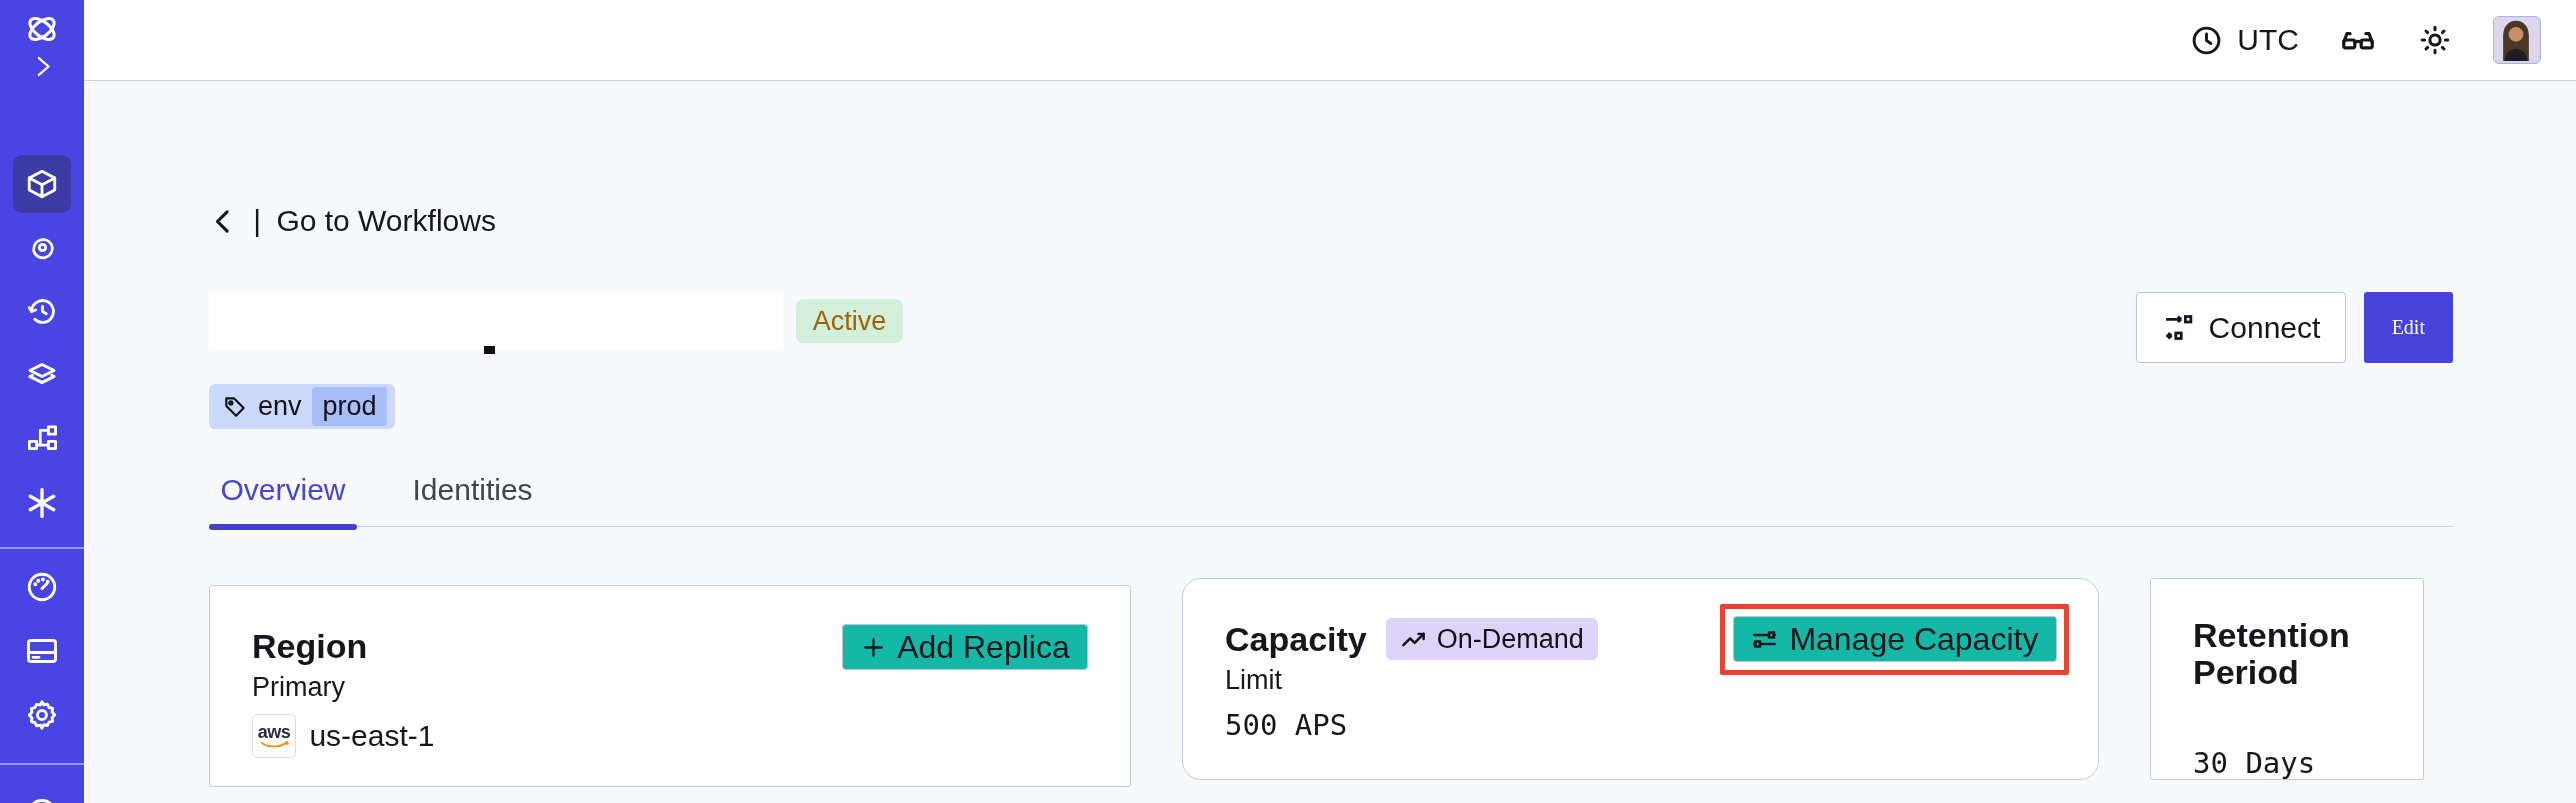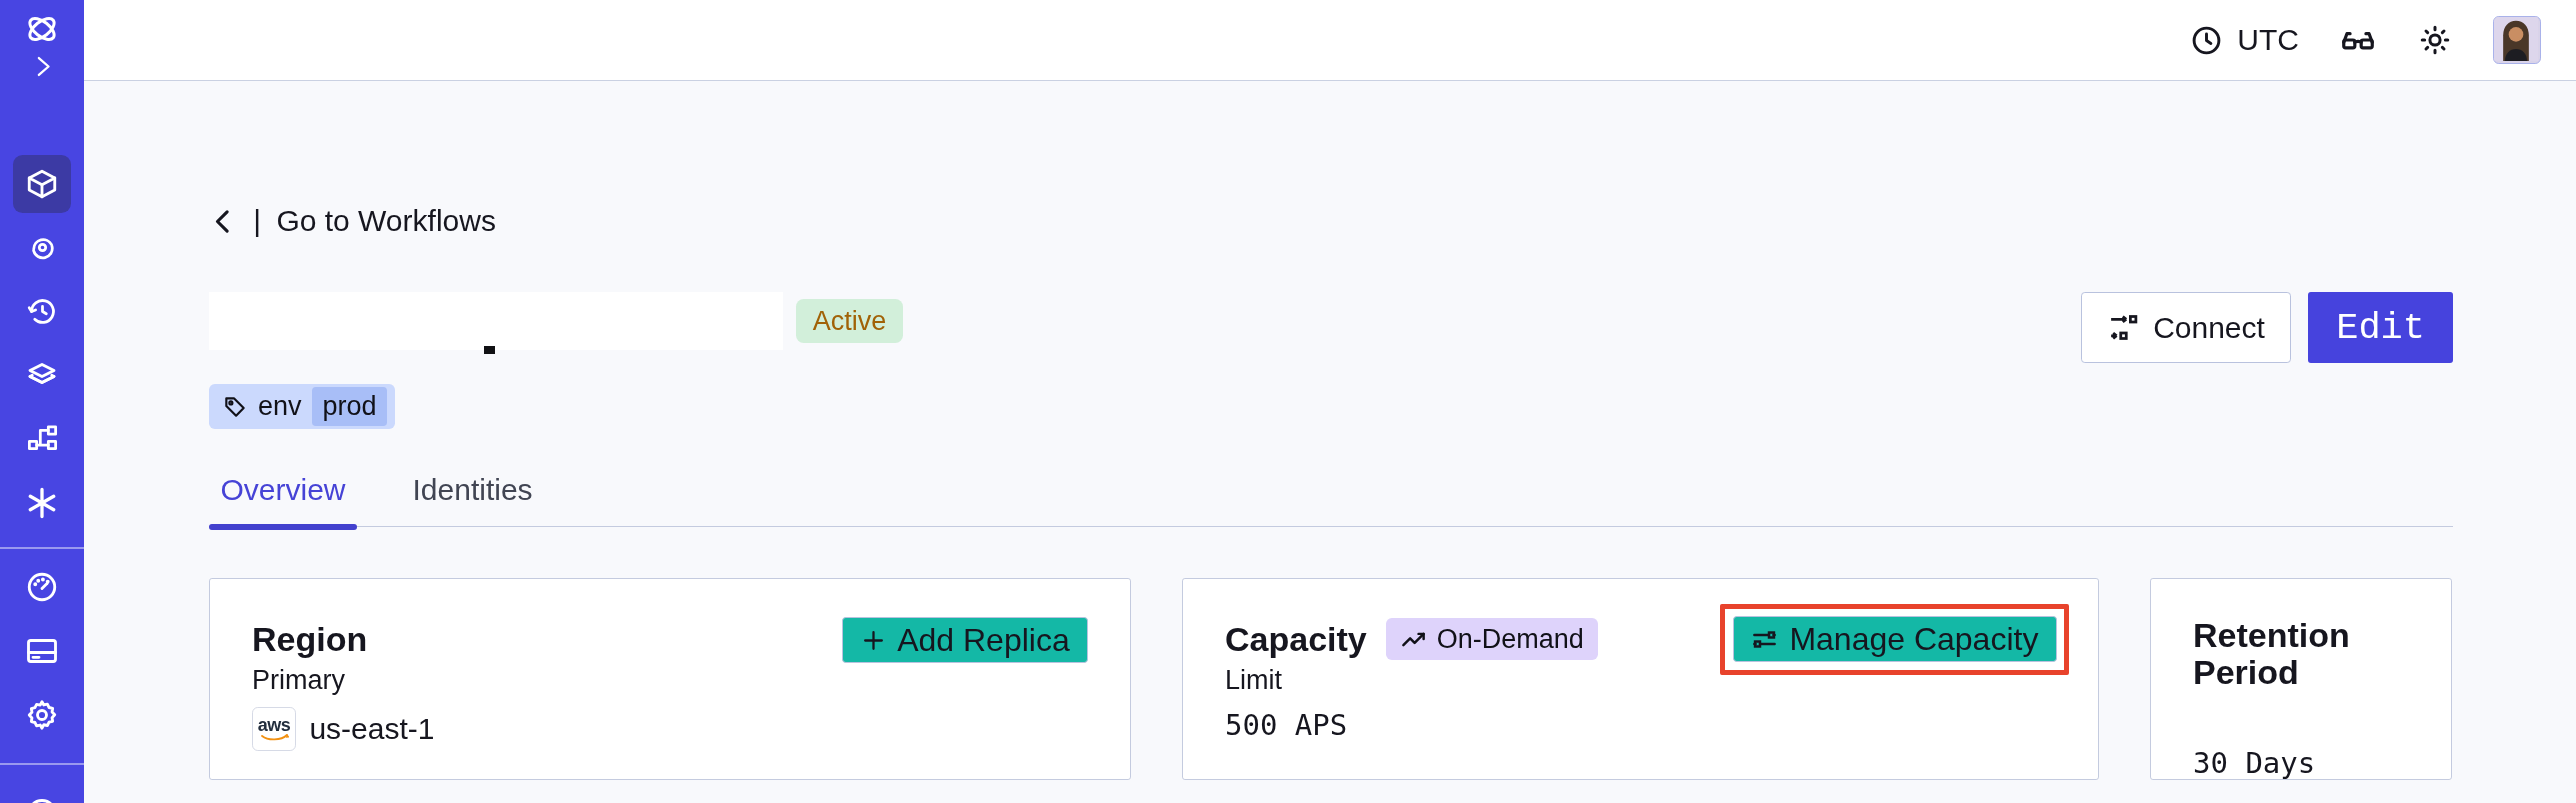--- a/index.html
+++ b/index.html
@@ -74,7 +74,7 @@
   .btn-connect svg { stroke:#16161f; fill:none; stroke-width:2; }
   .btn-edit {
     height:71px; padding:0 28px; background:#4643dd; color:#ffffff;
-    border:none; border-radius:2.9px; font-size:37px; font-family:Liberation Mono, monospace; cursor:pointer;
+    border:none; border-radius:2.9px; font-size:20px; font-family:Liberation Serif, serif; cursor:pointer;
   }
 
   .tag-row { margin-top:21px; }

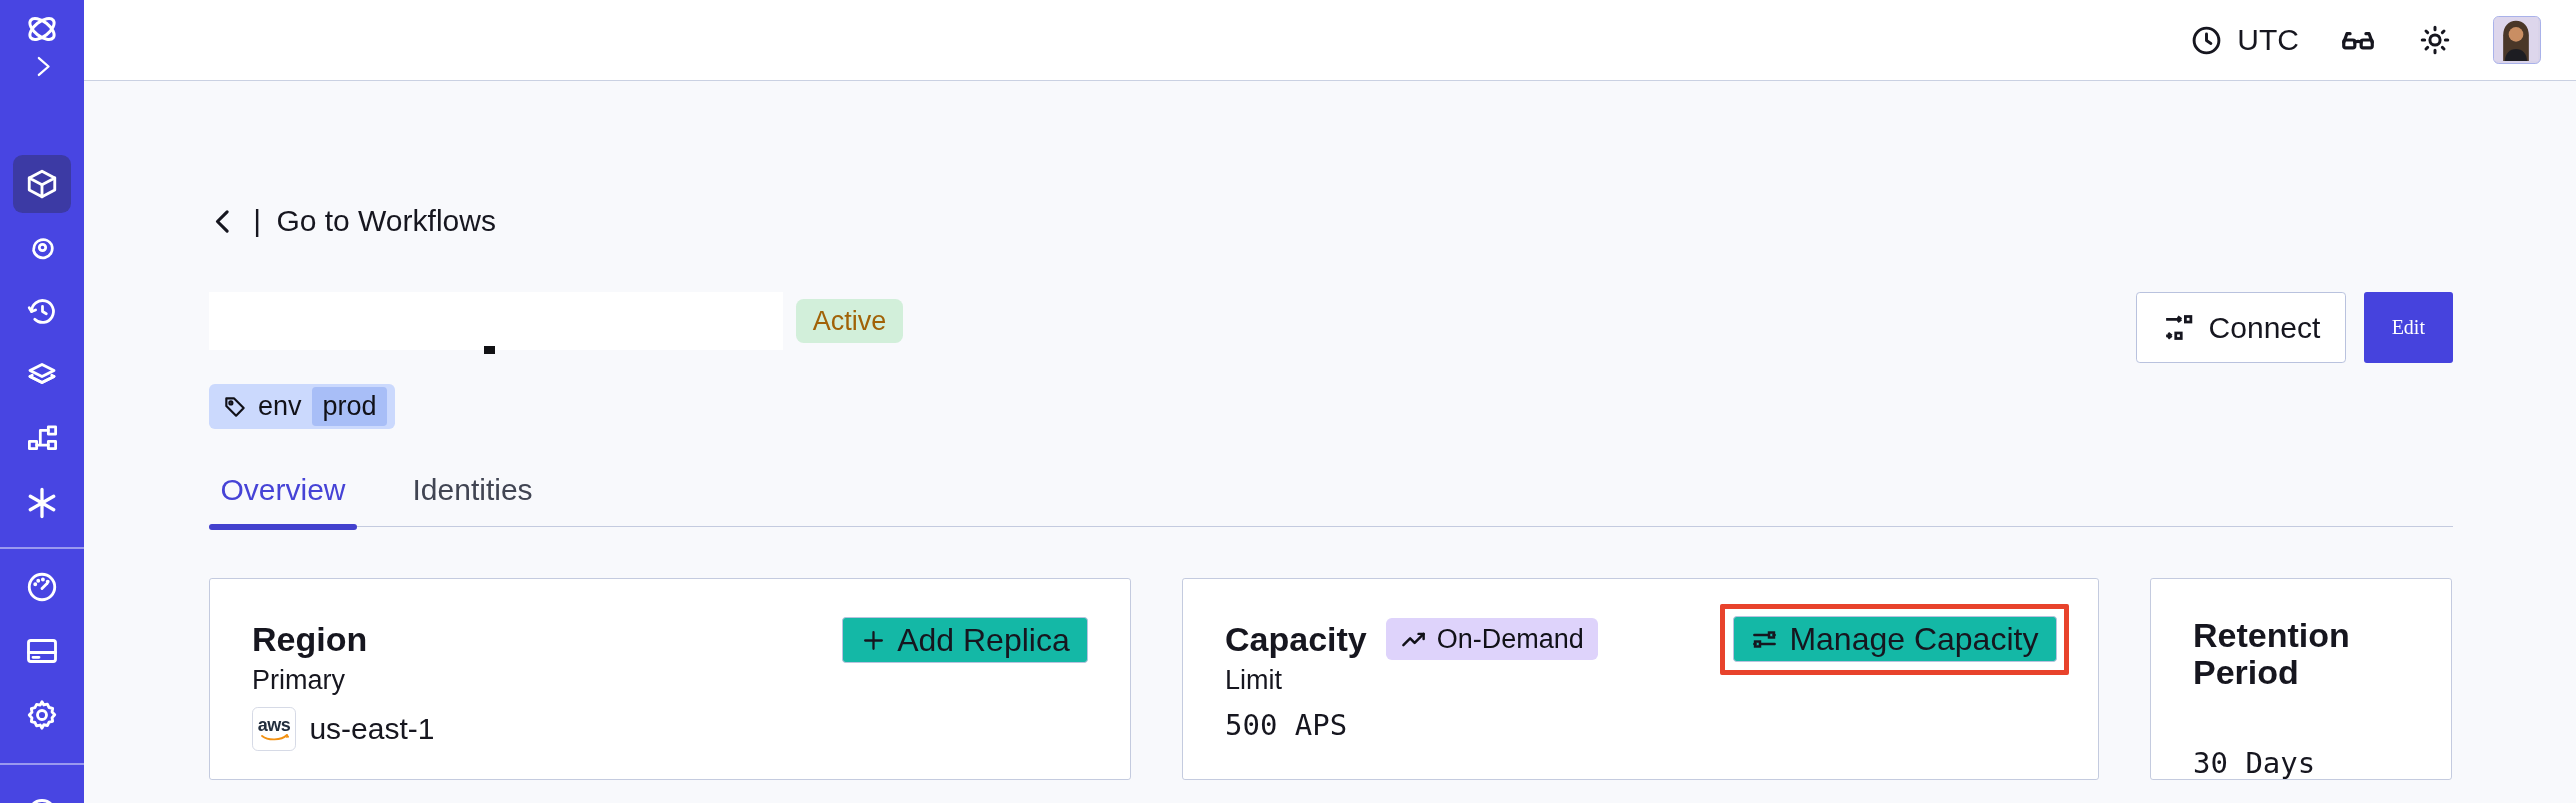--- a/index.html
+++ b/index.html
@@ -104,7 +104,7 @@
     background:#ffffff; border:1.9px solid #c4cbdf; border-radius:2.9px;
     height:202px; padding:38px 42px;
   }
-  .card-region { width:922px; }
+  .card-region { width:922px;margin-top:7px; }
   .card-capacity { width:917px; }
   .card-retention { width:302px; flex:0 0 auto; }
   .card-head { display:flex; align-items:center; justify-content:space-between; }

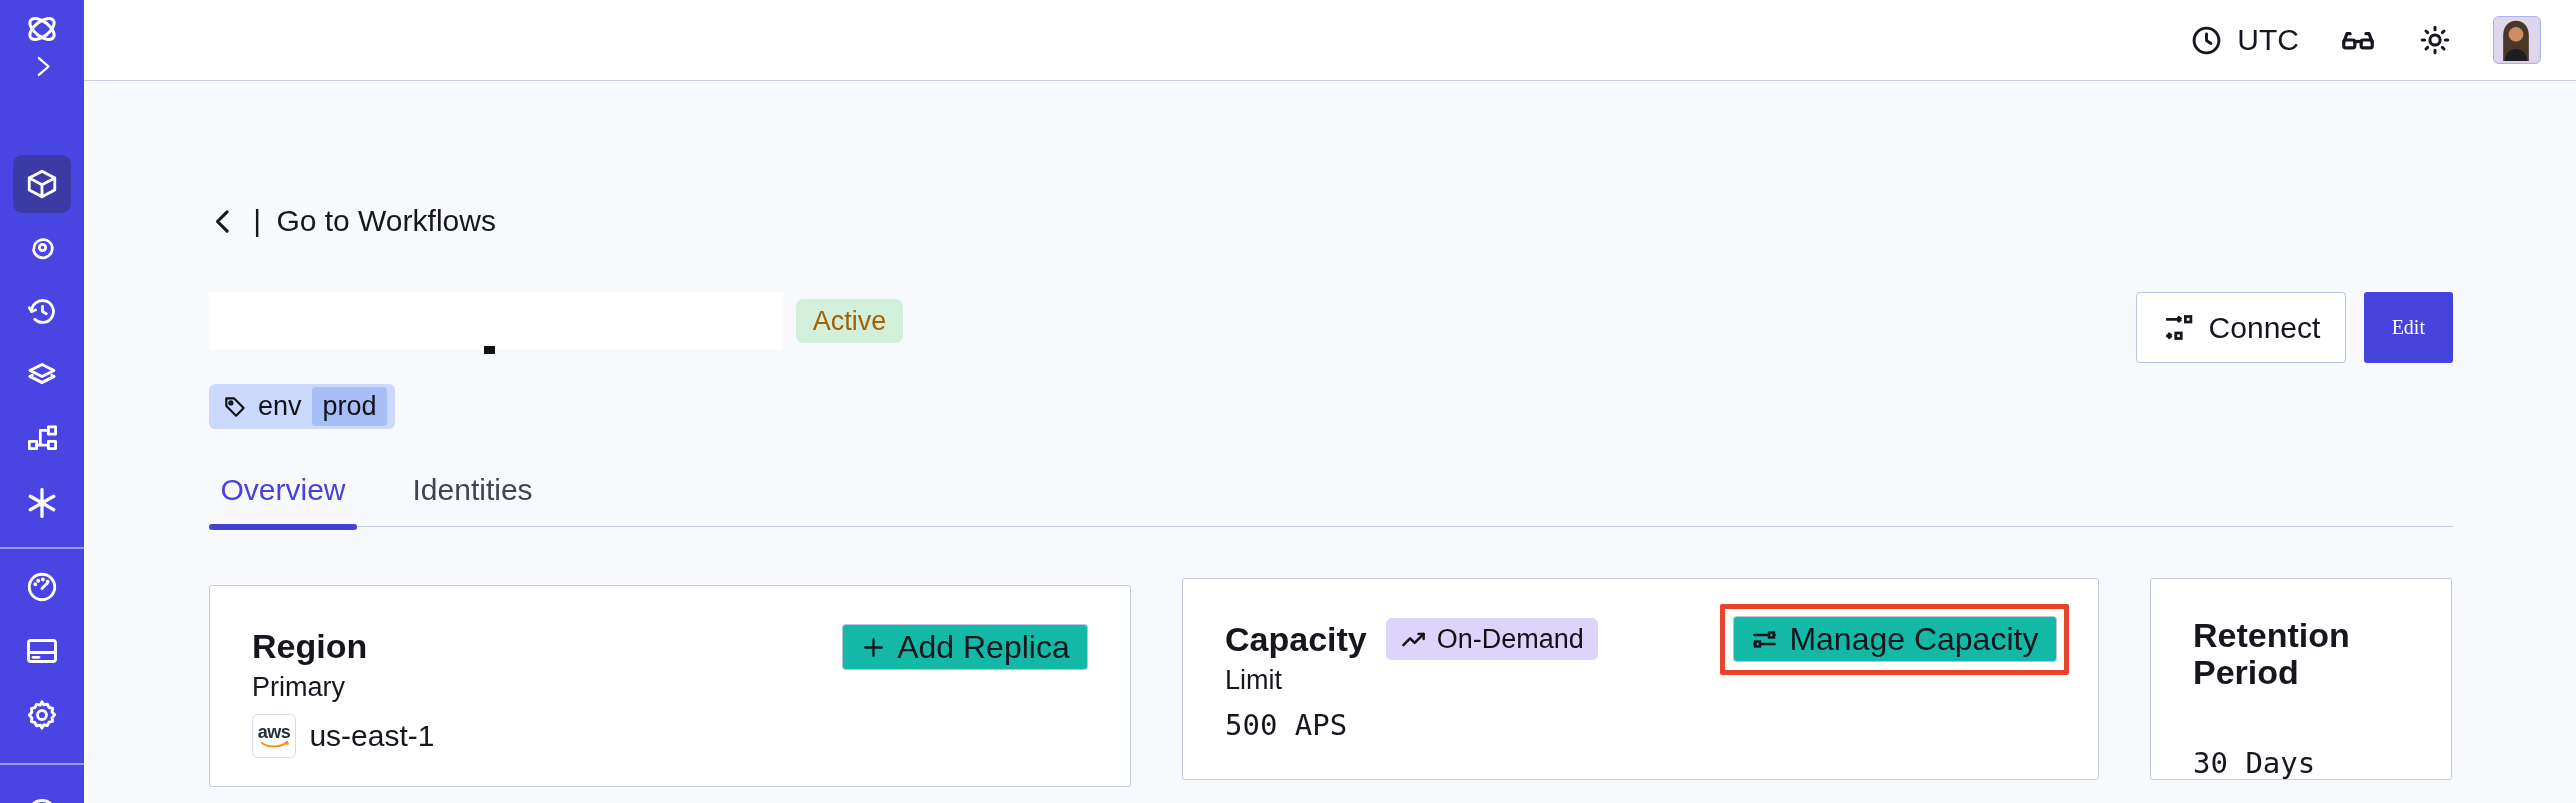--- a/index.html
+++ b/index.html
@@ -105,7 +105,7 @@
     height:202px; padding:38px 42px;
   }
   .card-region { width:922px;margin-top:7px; }
-  .card-capacity { width:917px; }
+  .card-capacity { width:917px;border-radius:19px; }
   .card-retention { width:302px; flex:0 0 auto; }
   .card-head { display:flex; align-items:center; justify-content:space-between; }
   .card-title-group { display:flex; align-items:center; gap:19px; }

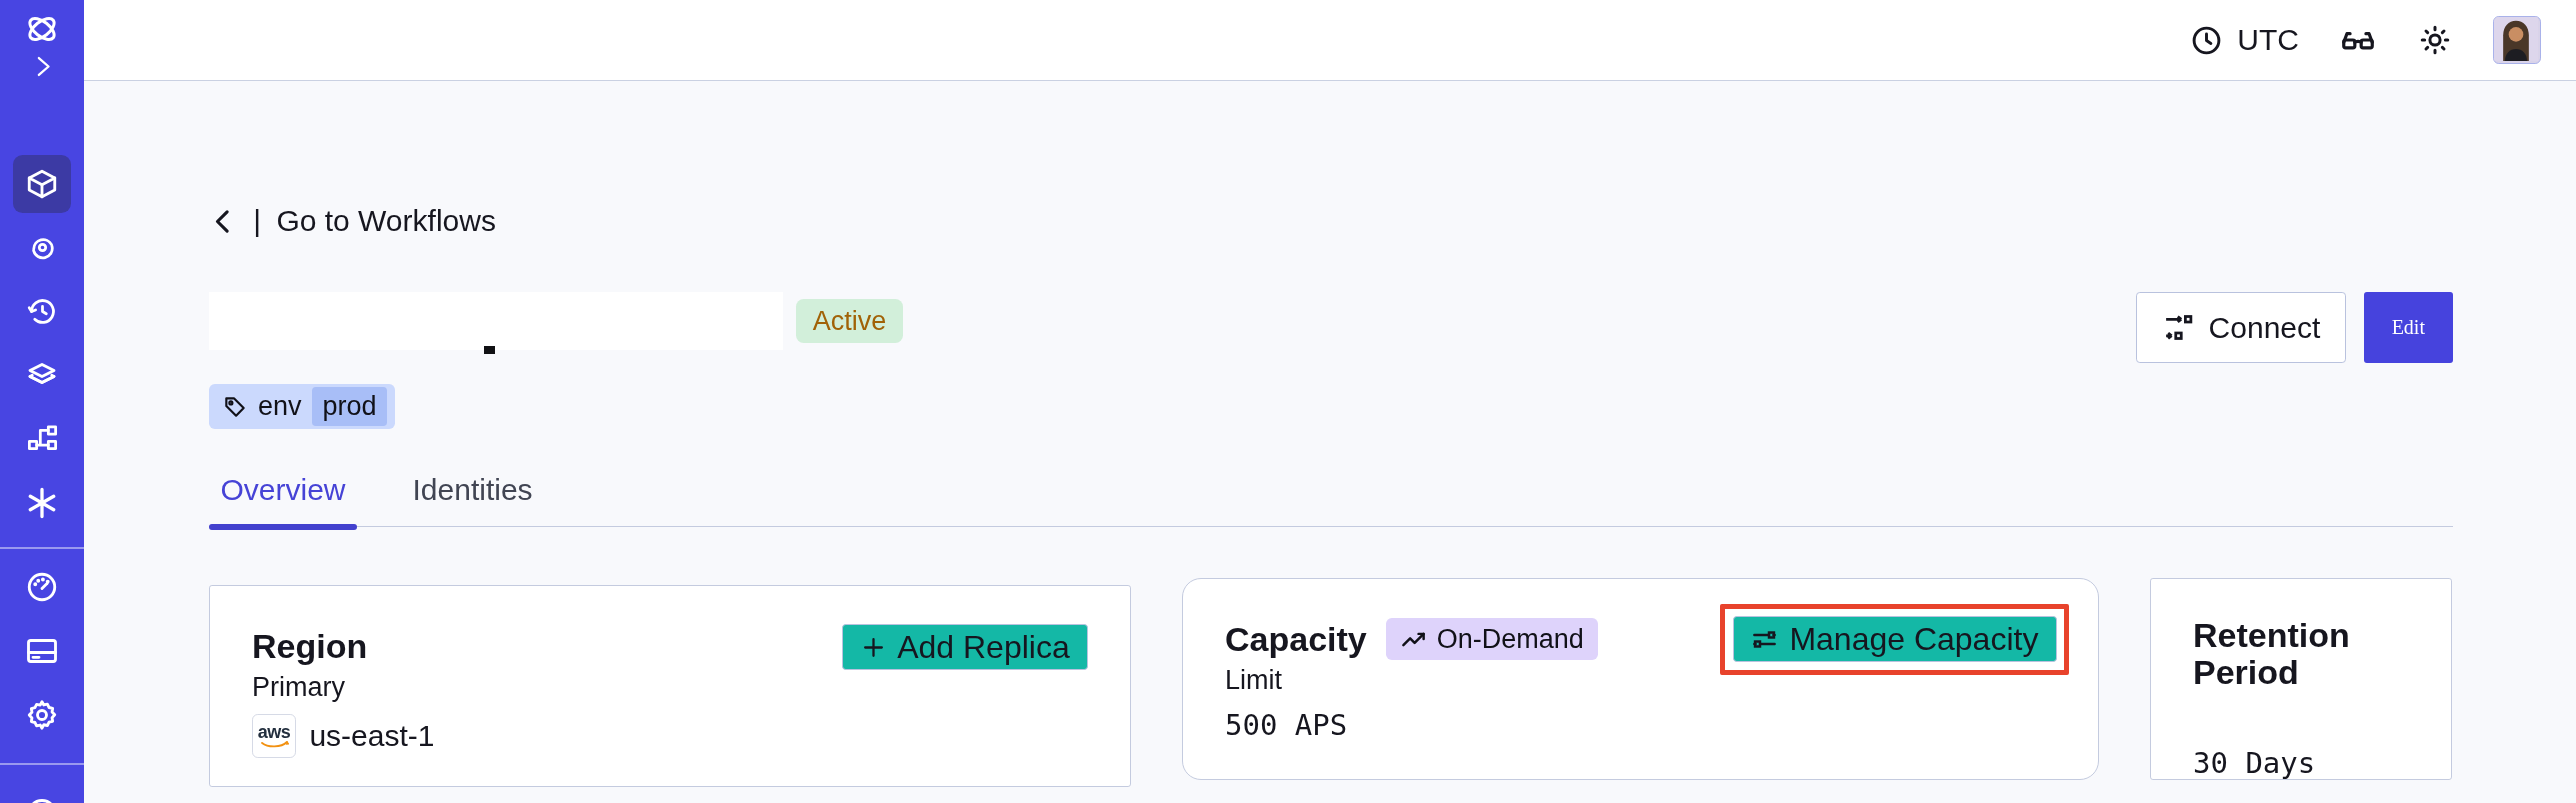--- a/index.html
+++ b/index.html
@@ -106,7 +106,7 @@
   }
   .card-region { width:922px;margin-top:7px; }
   .card-capacity { width:917px;border-radius:19px; }
-  .card-retention { width:302px; flex:0 0 auto; }
+  .card-retention { width:274px; flex:0 0 auto; }
   .card-head { display:flex; align-items:center; justify-content:space-between; }
   .card-title-group { display:flex; align-items:center; gap:19px; }
   .card-title { font-size:34px; font-weight:600; color:#16161f; line-height:1.1; }

